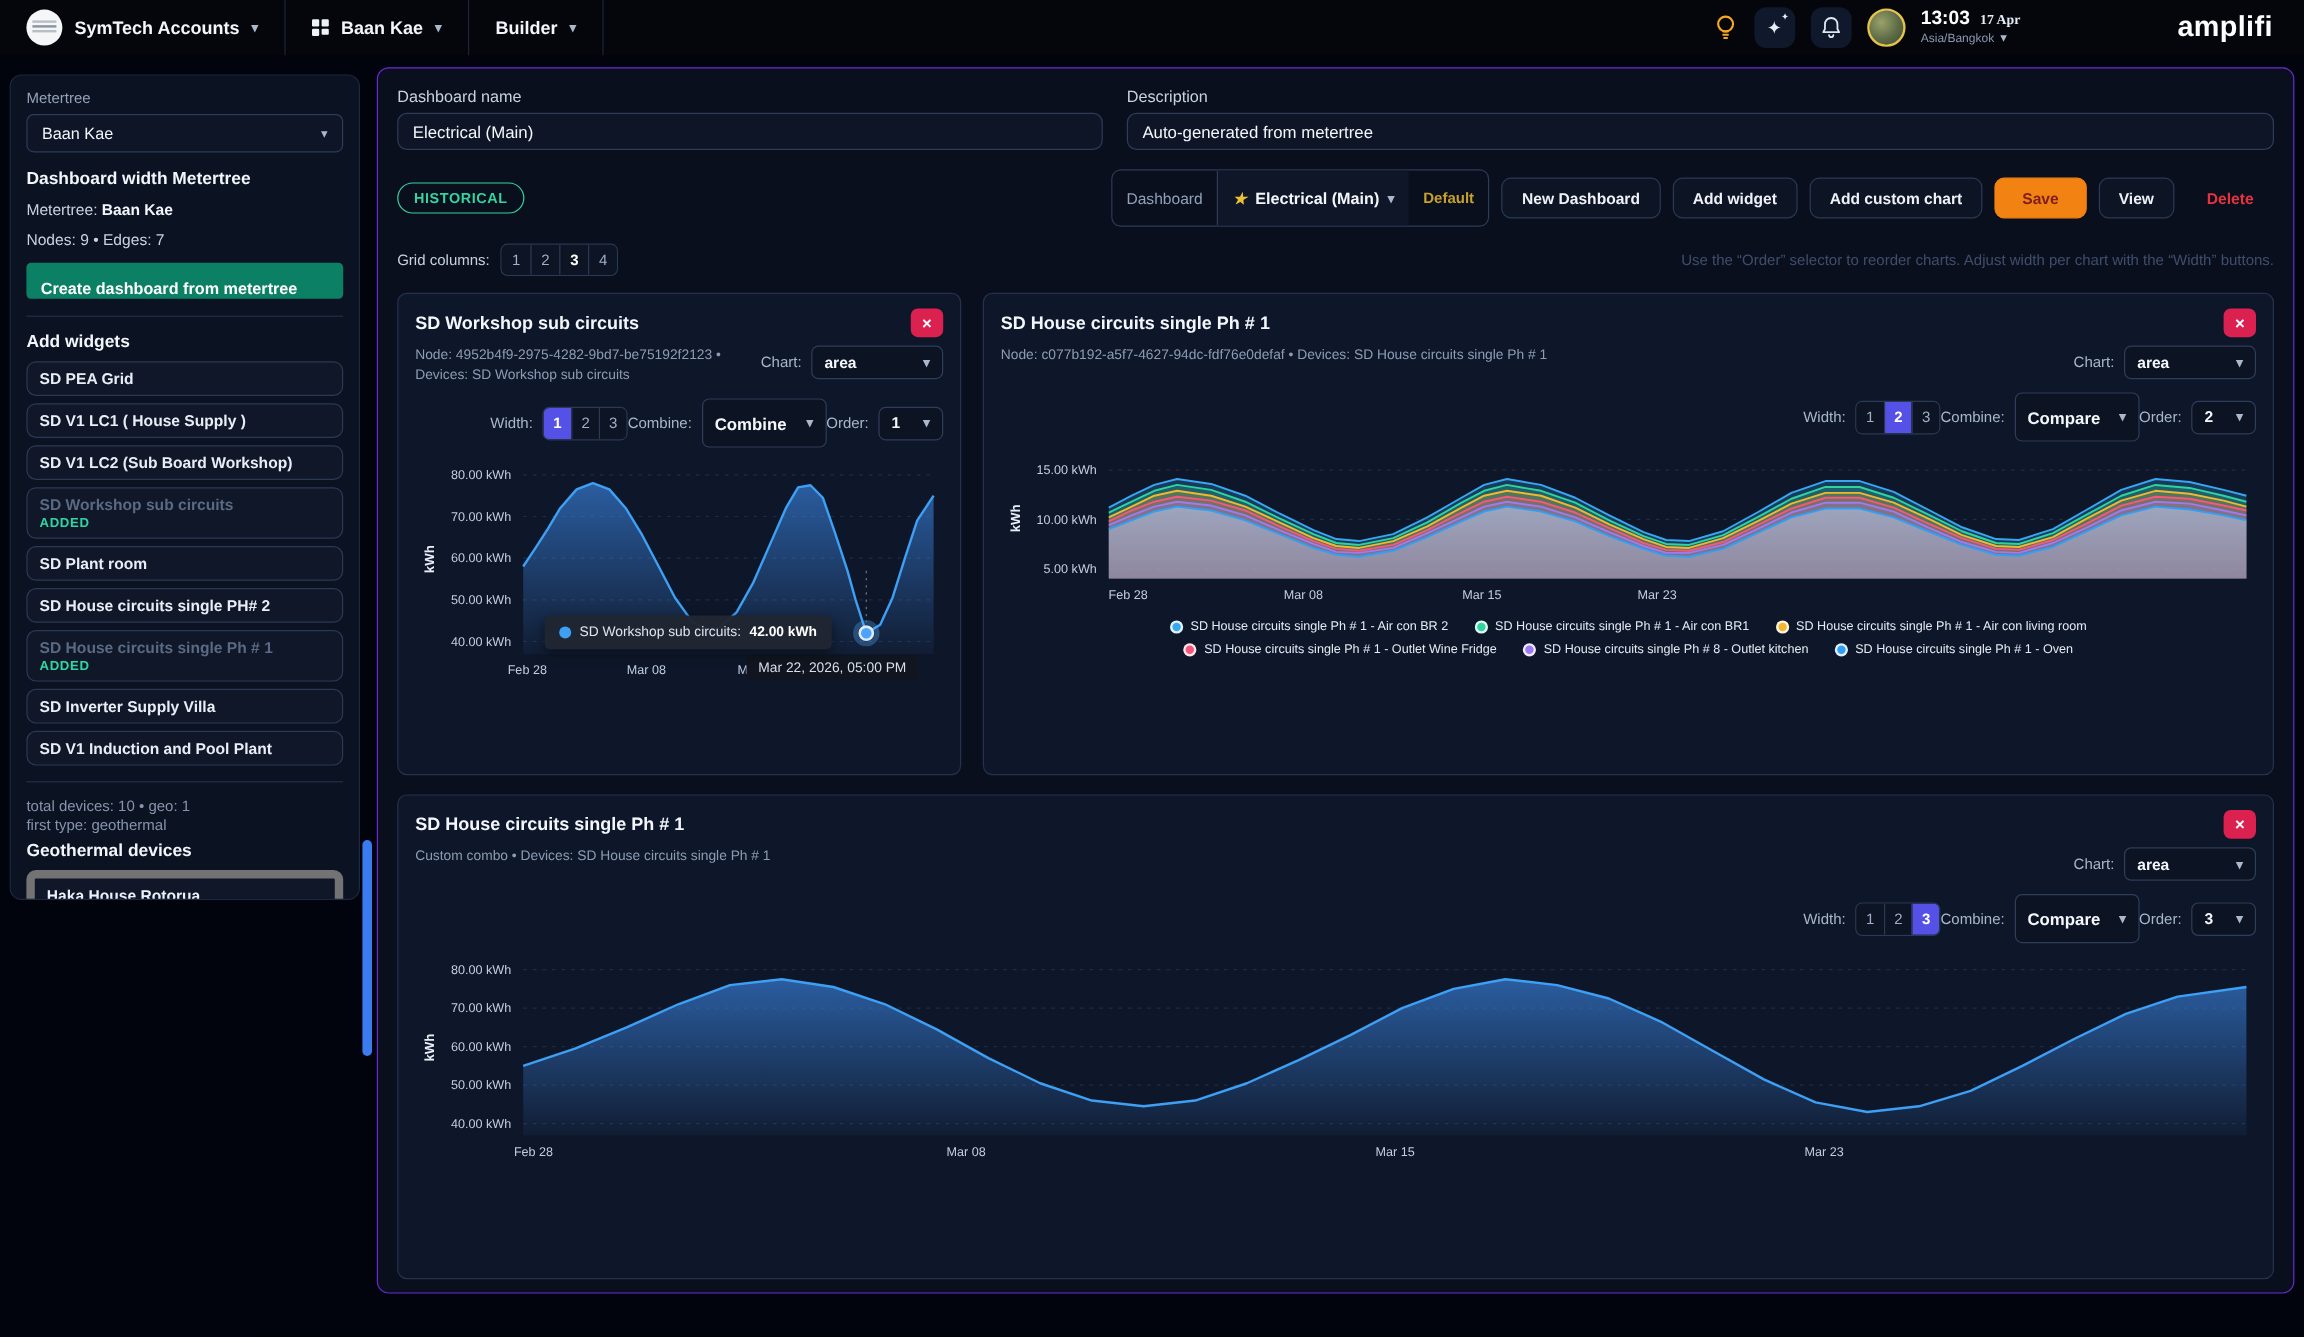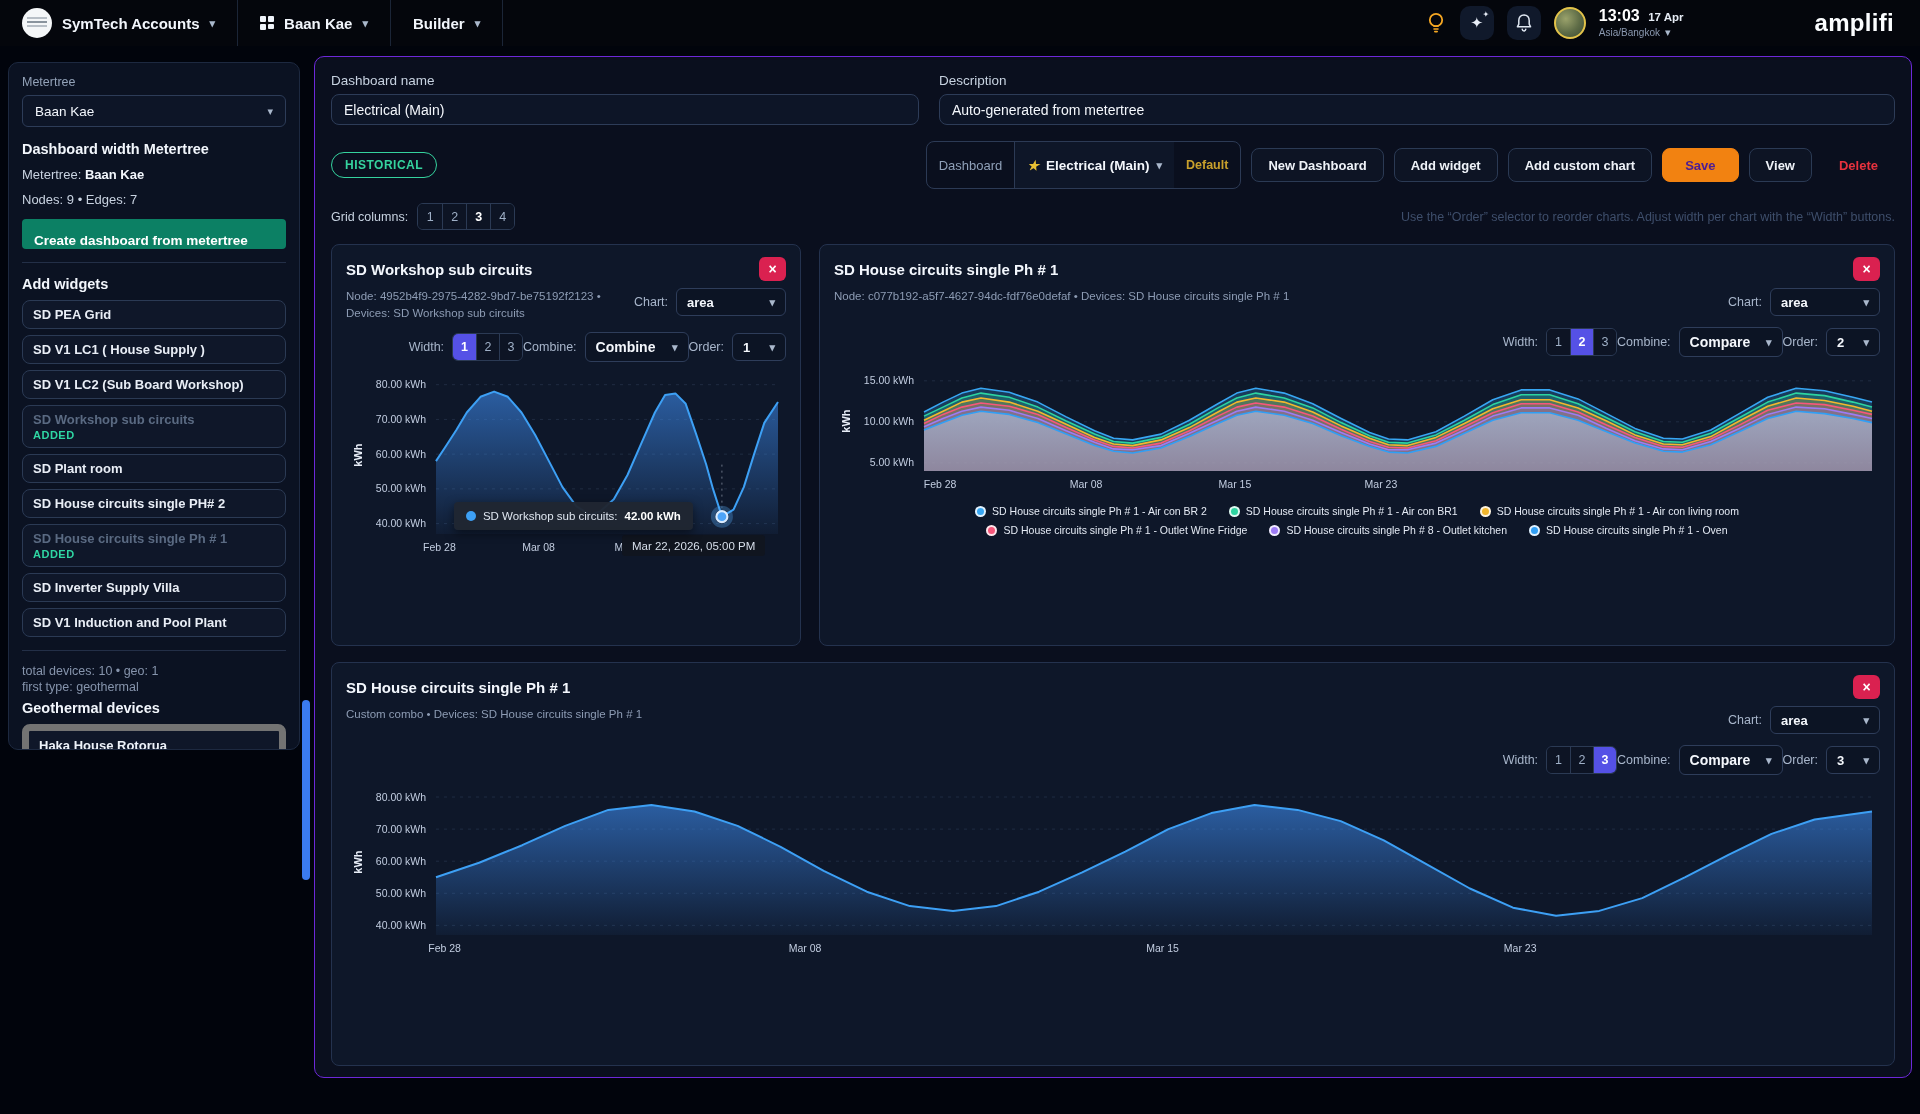--- a/index.html
+++ b/index.html
@@ -32,7 +32,7 @@
             background:radial-gradient(circle at 35% 35%, #9aa26b, #5d6b46 55%, #3a4a33); cursor:pointer; }
   .clock { line-height:1.25; cursor:pointer; }
   .clock .t1 { font-size:16px; font-weight:700; color:#fff; }
-  .clock .t2 { font-size:11.5px; font-weight:600; color:#e5ebf4; margin-left:4px; }
+  .clock .t2 { font-size:11.5px; font-weight:600; color:#e5ebf4; margin-left:4px;font-family:Liberation Serif, serif; }
   .clock .tz { font-size:10px; color:#8b99b0; display:flex; align-items:center; gap:5px; }
   .brand { font-size:24px; font-weight:700; letter-spacing:.3px; color:#fbfdff; margin-left:118px; }
 

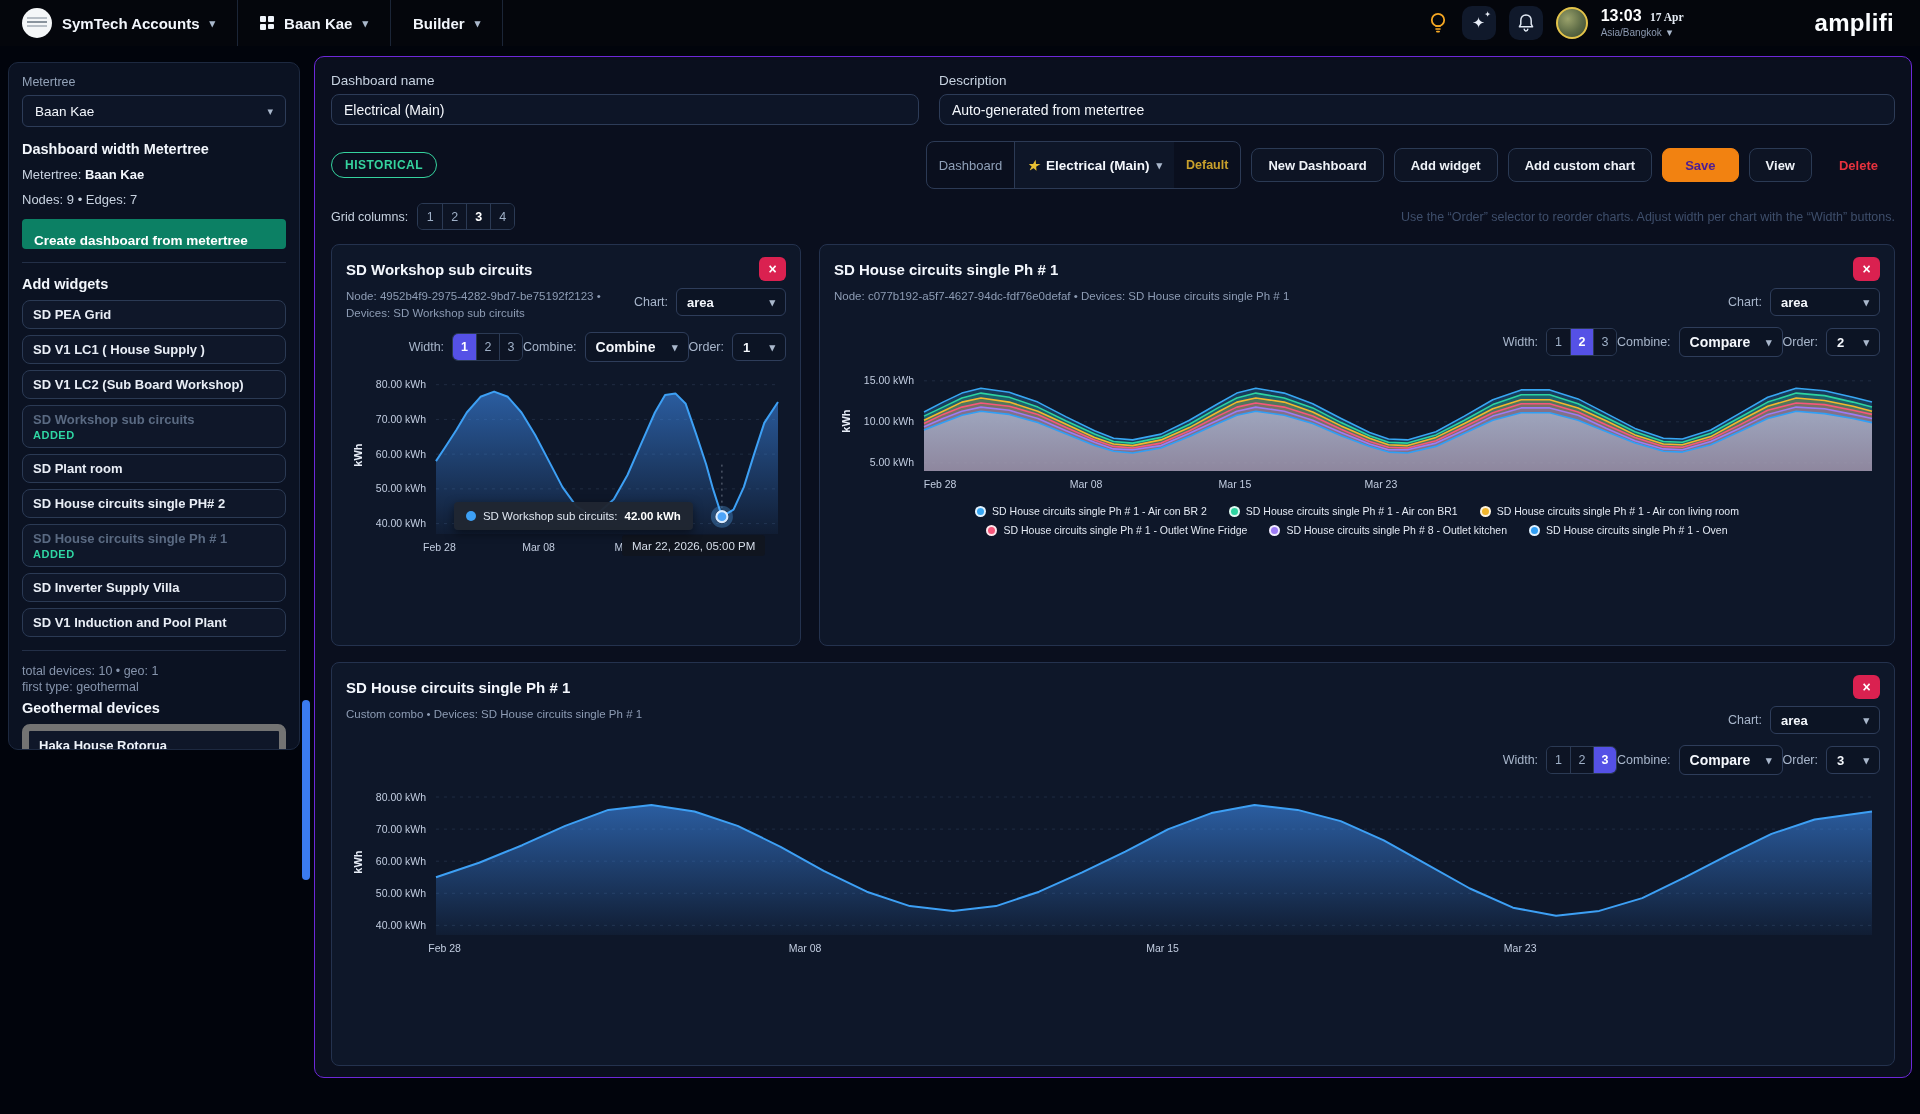--- a/index.html
+++ b/index.html
@@ -89,7 +89,7 @@
   .tb-btn { height:34px; padding:0 16px; background:#0d1424; border:1px solid #2b3a54;
             border-radius:8px; color:#eef2f8; font-size:13px; font-weight:700;
             font-family:inherit; cursor:pointer; }
-  .tb-btn.save { background:#f28211; border-color:#f28211; color:#4c1d95; padding:0 22px; }
+  .tb-btn.save { background:#f28211; border-color:#f28211; color:#7f1d1d; padding:0 22px; }
   .tb-btn.delete { background:transparent; border-color:transparent; color:#e8323e; }
   .row3 { display:flex; align-items:center; margin-top:14px; }
   .gc-label { font-size:12.5px; color:#c7d2e0; margin-right:9px; }

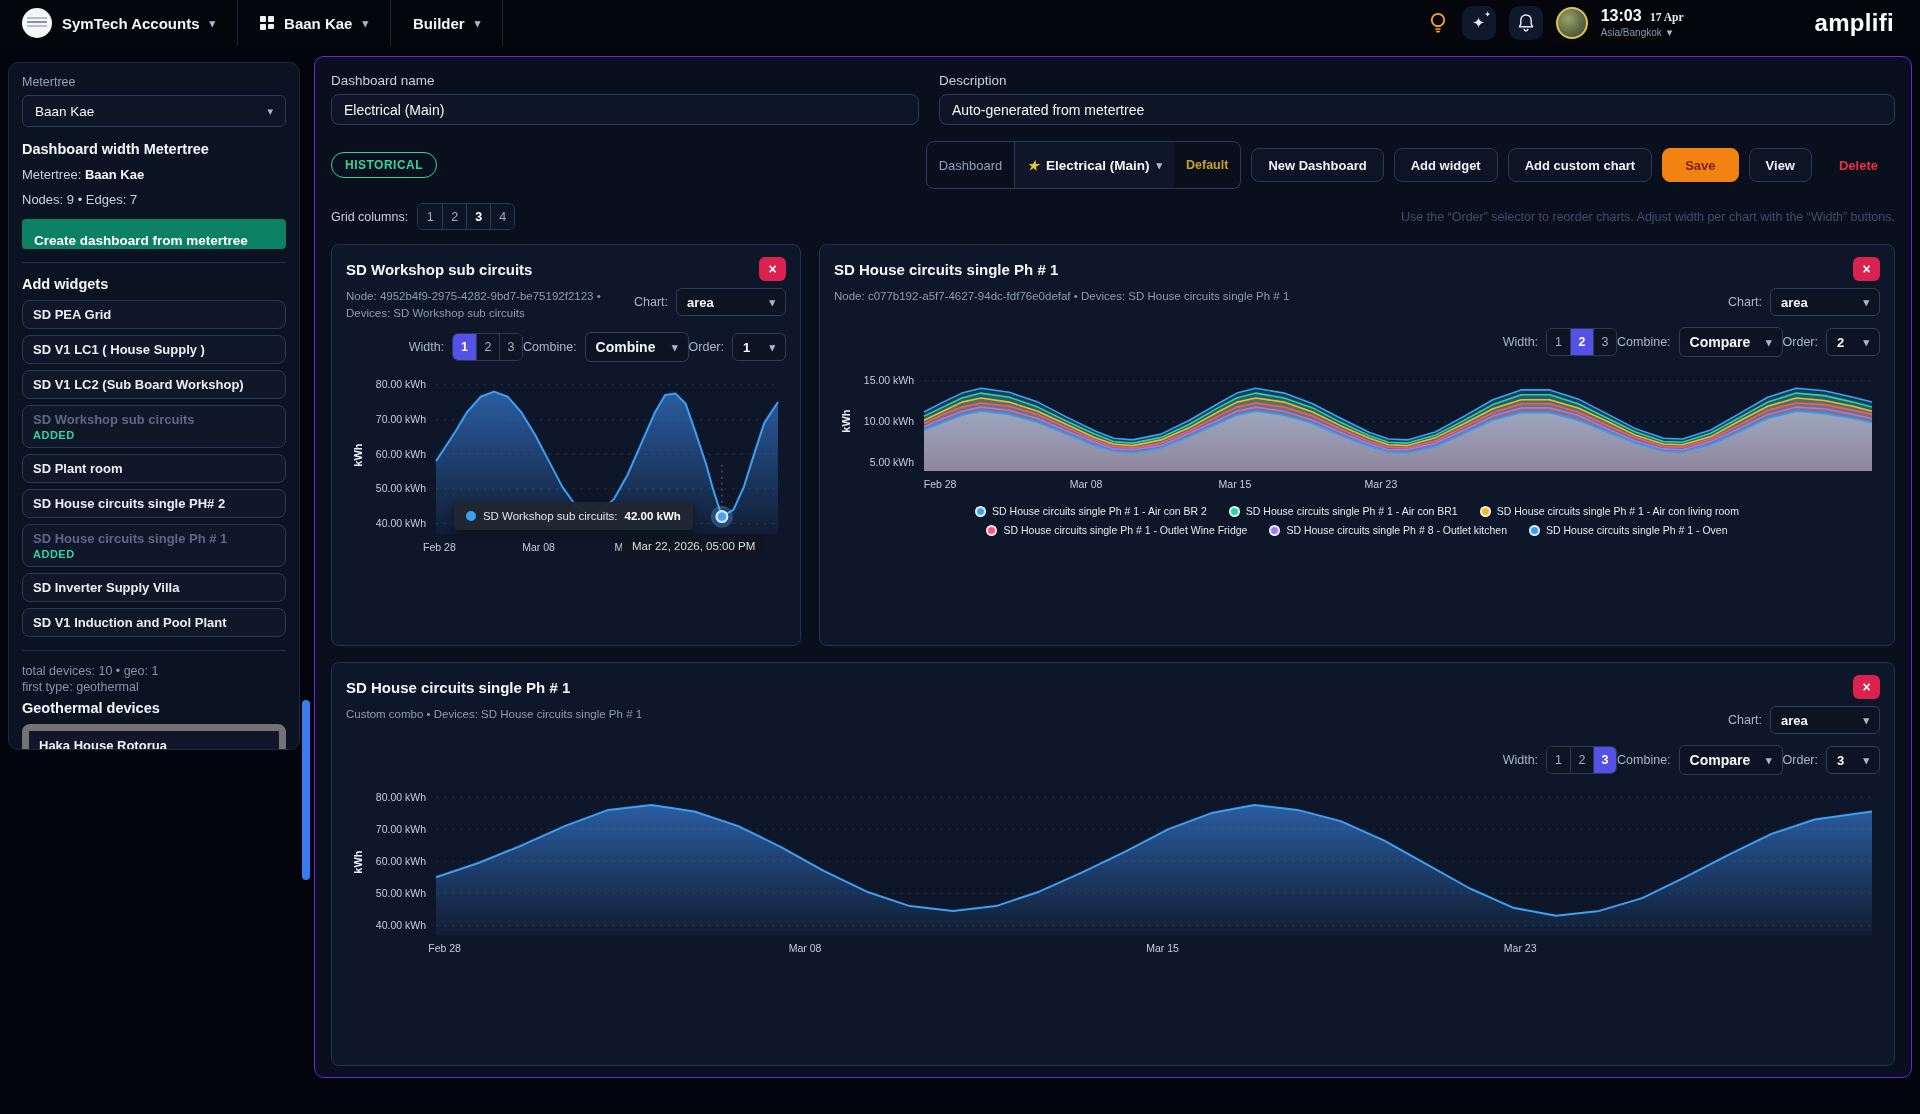--- a/index.html
+++ b/index.html
@@ -122,7 +122,7 @@
          color:#f4f7fc; cursor:pointer; }
   .sel .chev { margin-left:auto; }
   .sel.w-chart { width:110px; }
-  .sel.w-combine { min-width:104px; height:30px; font-size:14px; font-weight:700; }
+  .sel.w-combine { min-width:104px; height:41px; font-size:14px; font-weight:700; }
   .sel.w-order { width:54px; font-weight:700; }
   .p-controls { display:flex; align-items:center; justify-content:flex-end; margin-top:11px; }
   .wseg .cell { width:23px; height:26px; }

